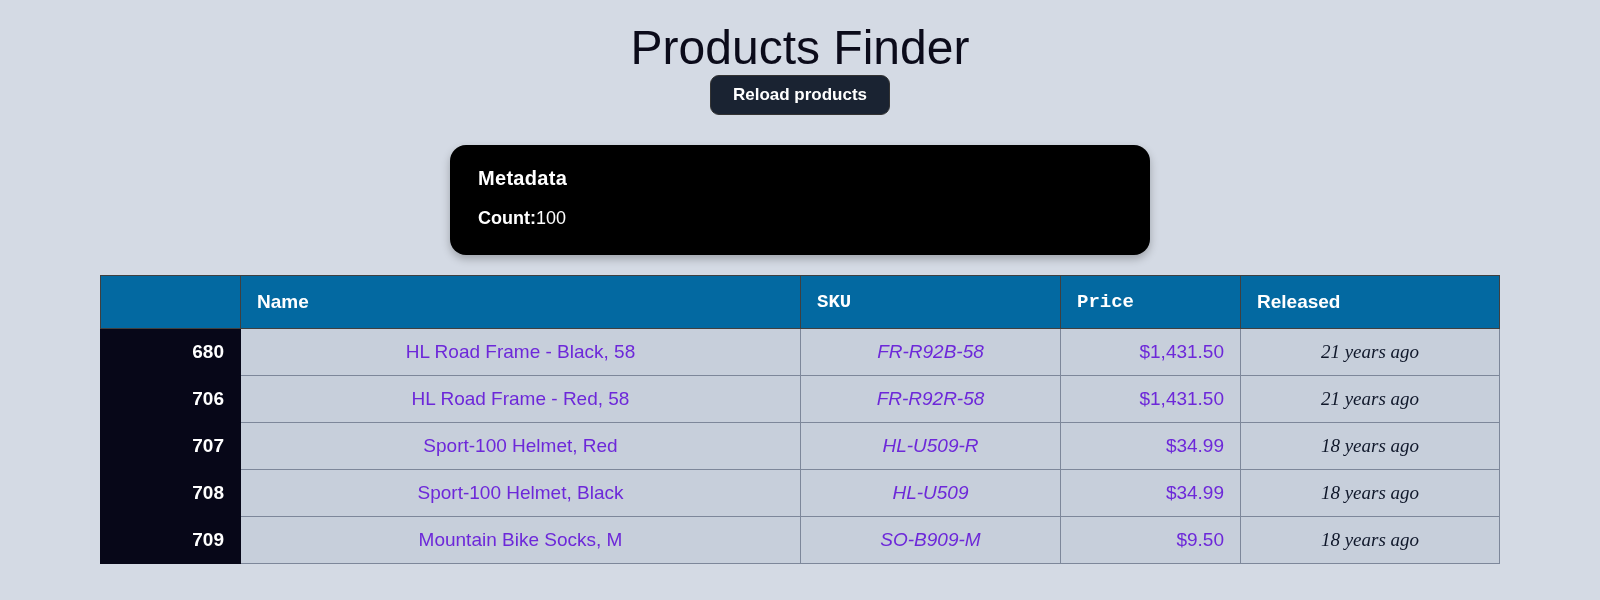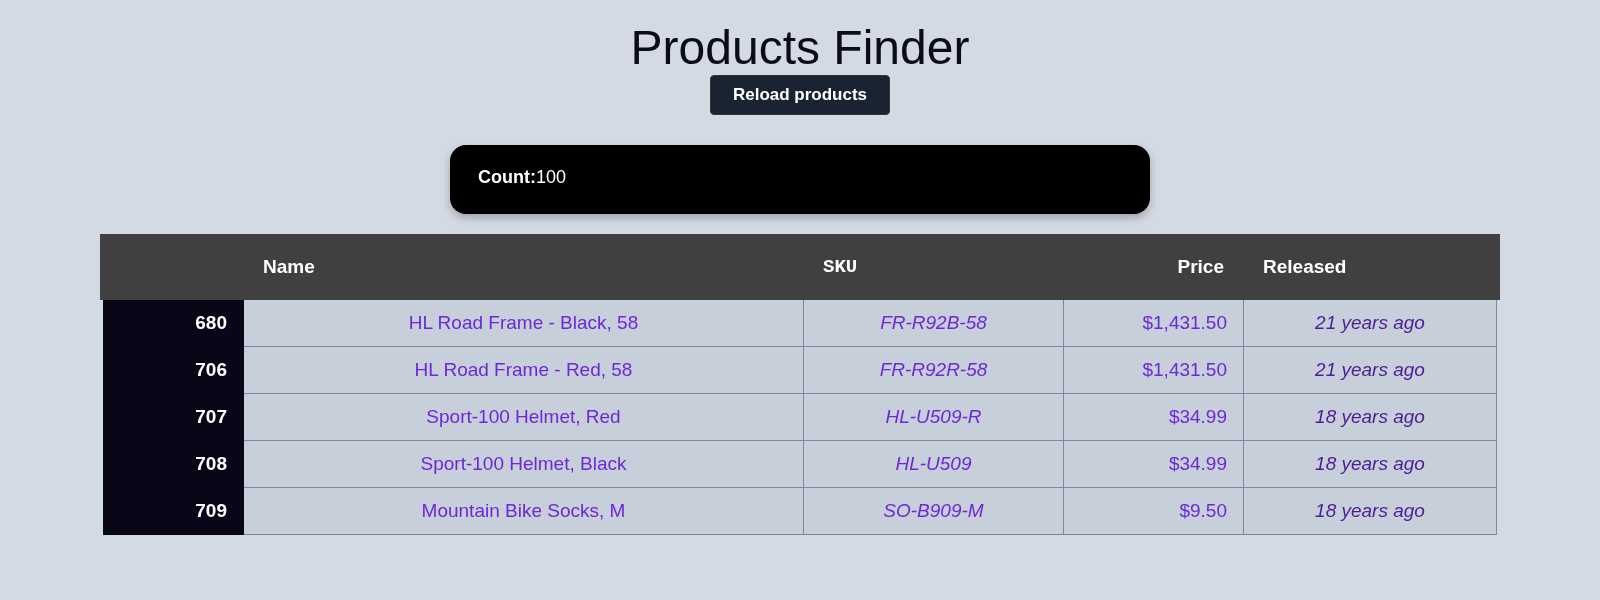--- a/index.html
+++ b/index.html
@@ -30,7 +30,7 @@
       padding: 9px 22px;
       font-size: 17px;
       font-weight: 600;
-      border-radius: 4px;
+      border-radius: 9px;
       cursor: pointer;
     }
     .metadata-box {

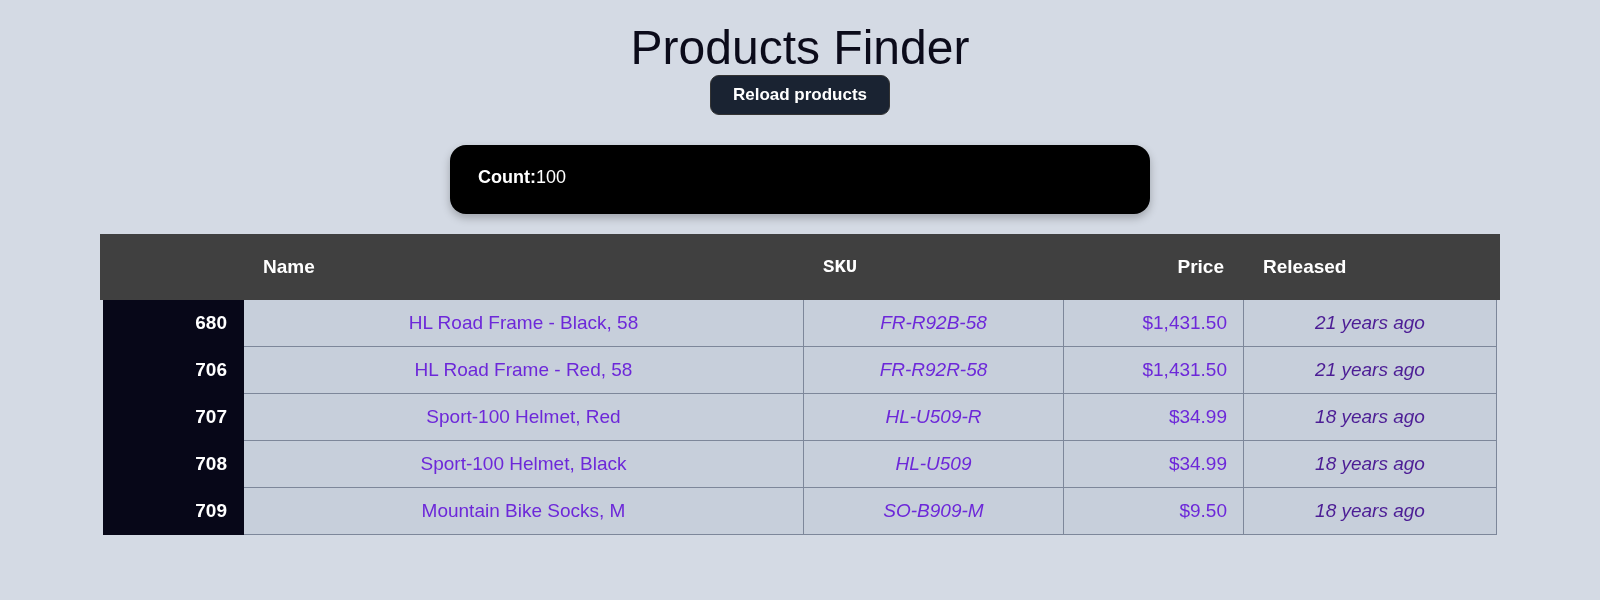--- a/index.html
+++ b/index.html
@@ -127,6 +127,7 @@
   <button class="reload-btn">Reload products</button>
 
   <div class="metadata-box">
+    <div class="metadata-title">Metadata</div>
     <div class="metadata-row">
       <span class="metadata-label">Count:</span>
       <span class="metadata-value">100</span>

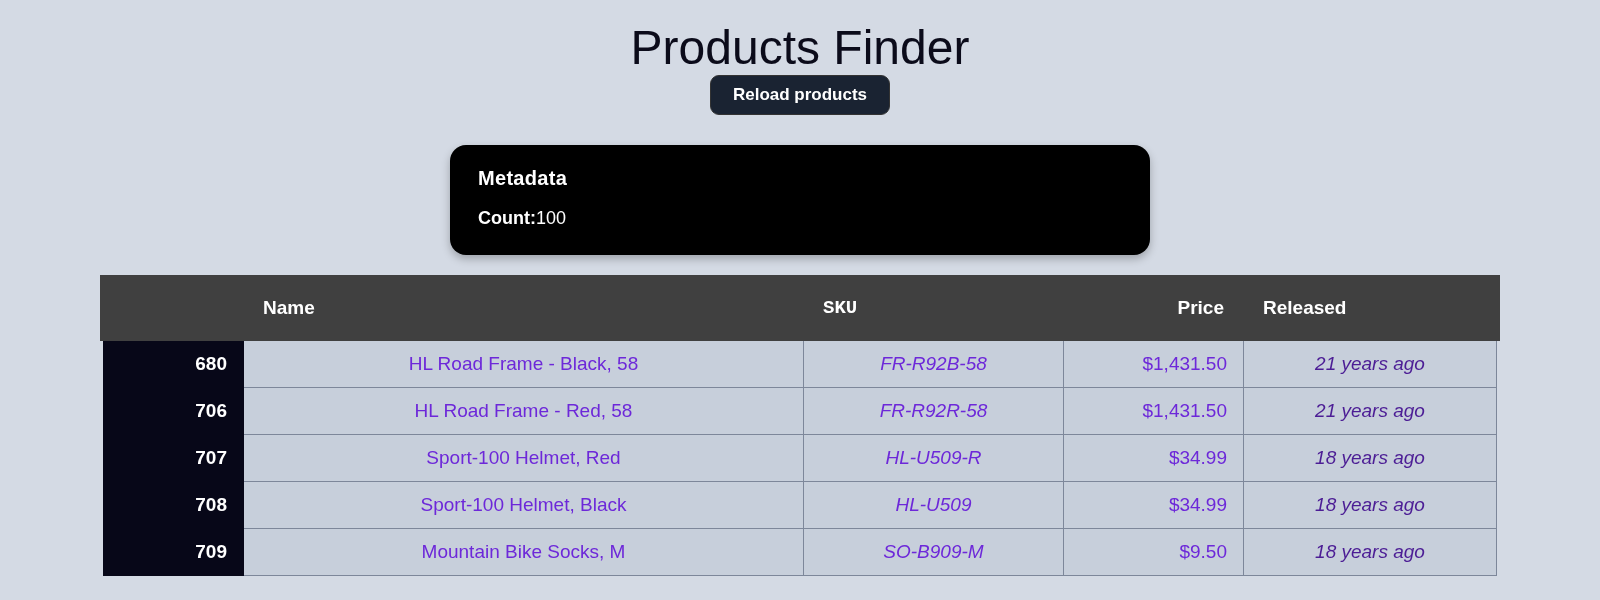--- a/index.html
+++ b/index.html
@@ -69,13 +69,13 @@
       border-collapse: collapse;
     }
     thead th {
-      background-color: #404040;
+      background-color: #0369a1;
       color: #ffffff;
       text-align: left;
       padding: 15px 16px;
       font-size: 19px;
       font-weight: 700;
-      border: 7px solid #404040;
+      border: 1px solid #404040;
     }
     thead th.col-id {
       width: 140px;

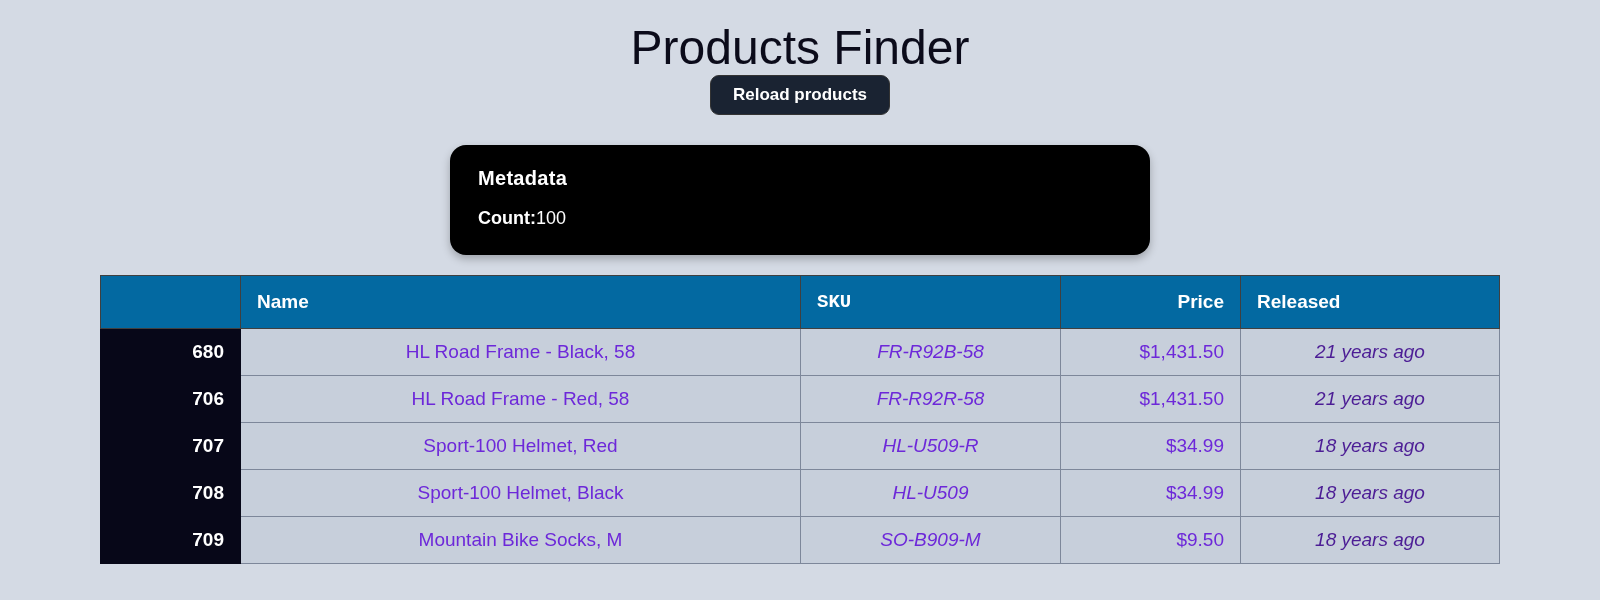--- a/index.html
+++ b/index.html
@@ -89,7 +89,8 @@
     }
     thead th.col-price {
       width: 180px;
-      text-align: right;
+      text-align: left;
+      font-family: Liberation Mono, monospace;
     }
     thead th.col-released {
     }

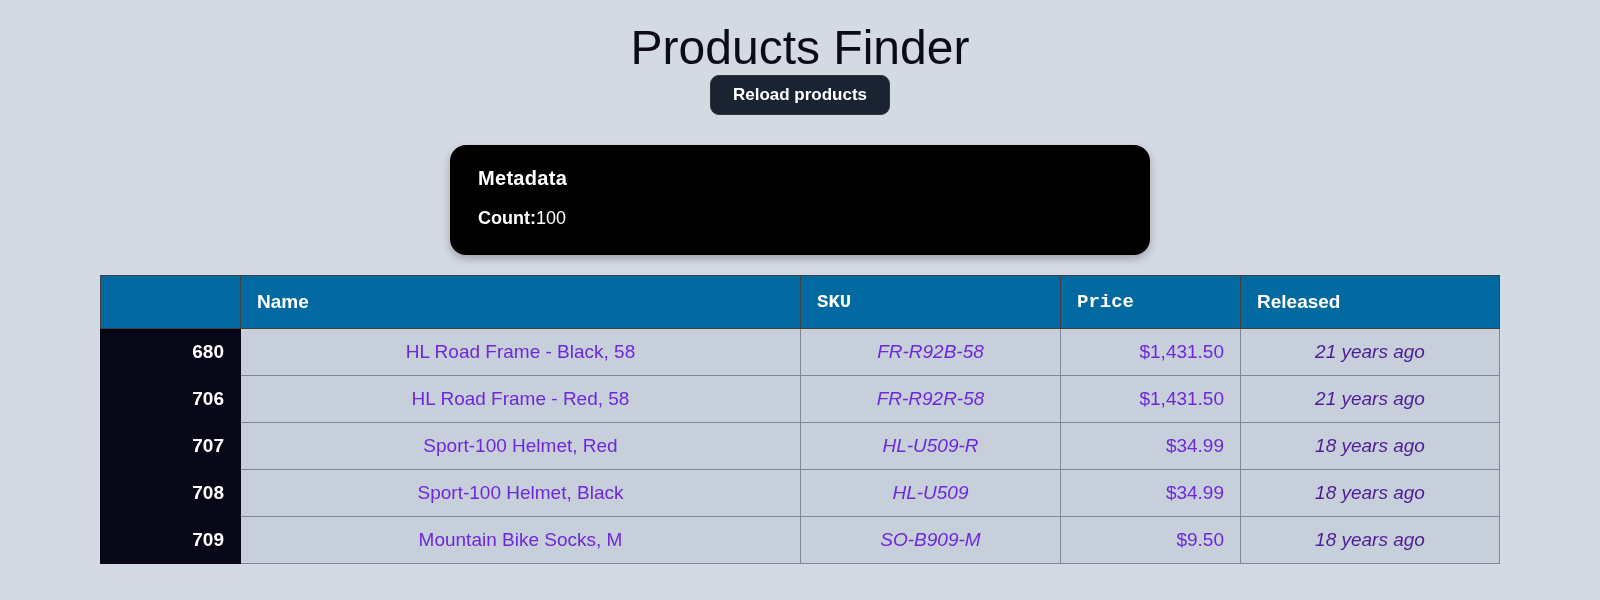--- a/index.html
+++ b/index.html
@@ -117,7 +117,8 @@
     }
     tbody td.cell-released {
       font-style: italic;
-      color: #4c1d95;
+      color: #0f172a;
+      font-family: Liberation Serif, serif;
     }
   </style>
 </head>

